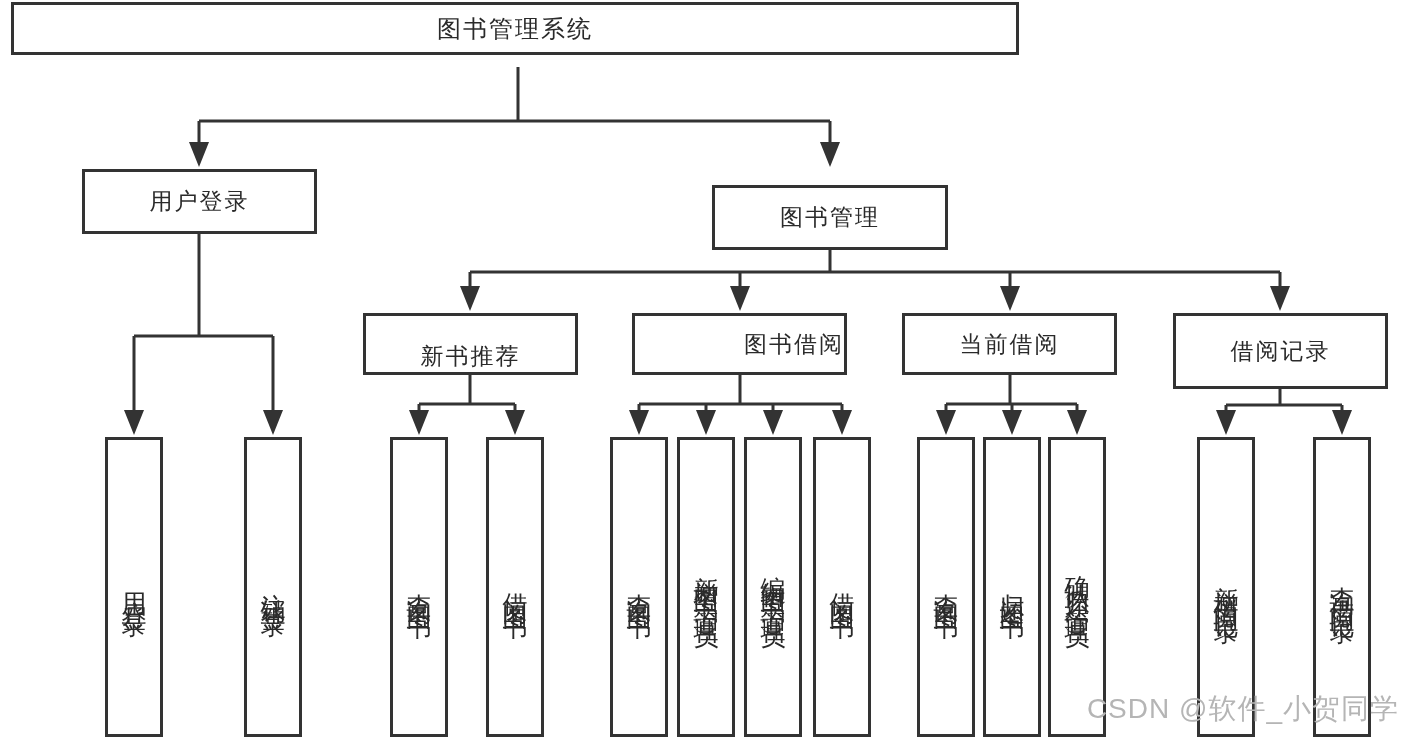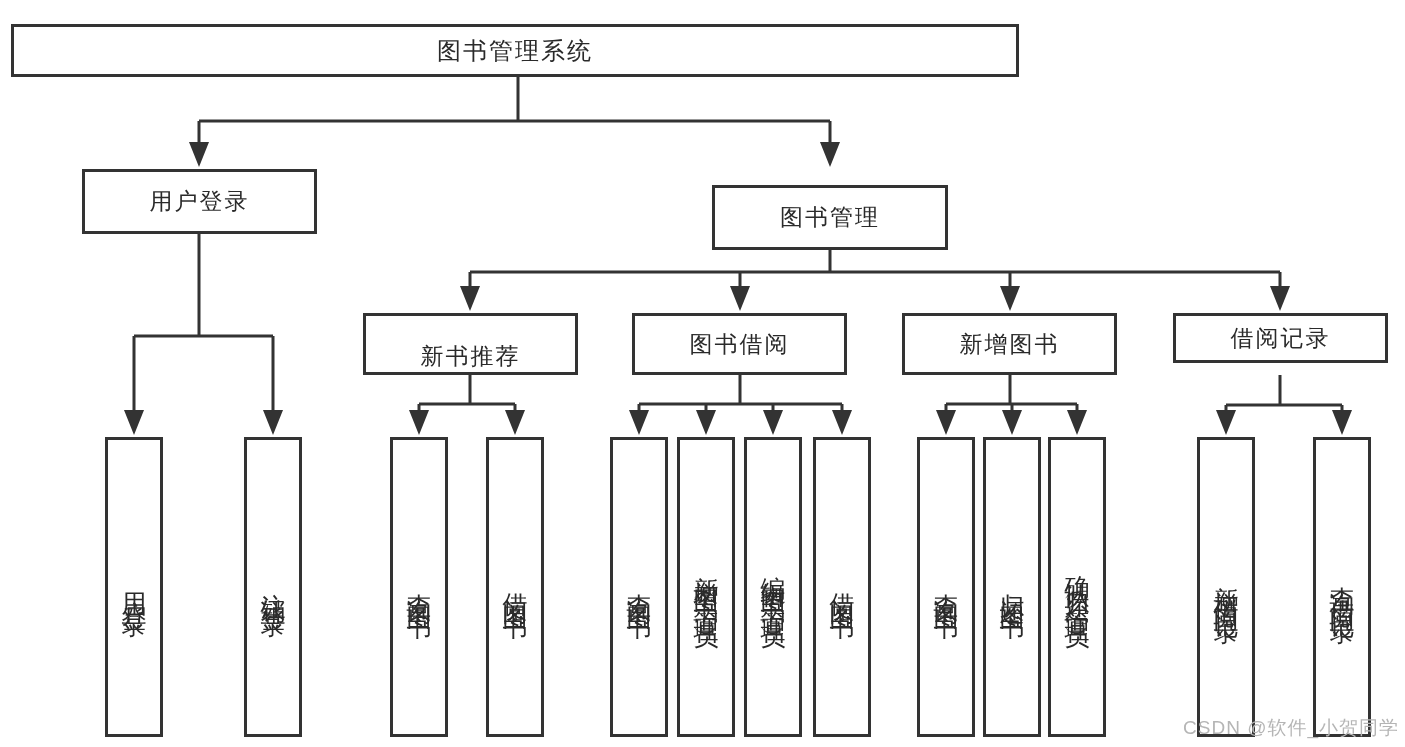--- a/index.html
+++ b/index.html
@@ -114,7 +114,7 @@
     </g>
   </svg>
 
-  <div class="box hbox root" style="left:11px; top:24px; width:1008px; height:53px;">
+  <div class="box hbox root" style="left:11px; top:2px; width:1008px; height:53px;">
     <span>图书管理系统</span>
   </div>
 

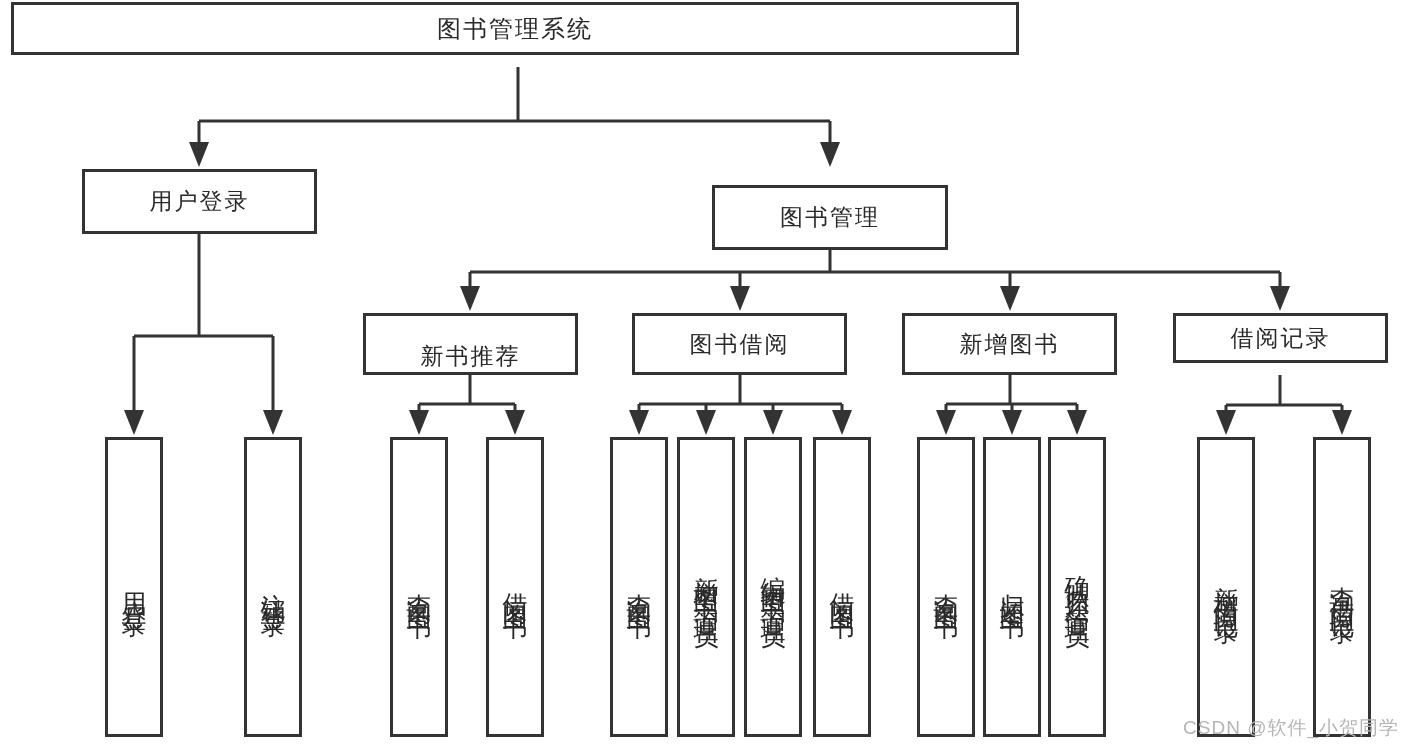--- a/index.html
+++ b/index.html
@@ -128,7 +128,7 @@
   <div class="box hbox" style="left:363px; top:313px; width:215px; height:62px;align-items:flex-end;">
     <span>新书推荐</span>
   </div>
-  <div class="box hbox" style="left:632px; top:313px; width:215px; height:62px;">
+  <div class="box hbox" style="left:632px; top:313px; width:215px; height:62px;justify-content:flex-end;">
     <span>图书借阅</span>
   </div>
   <div class="box hbox" style="left:902px; top:313px; width:215px; height:62px;">

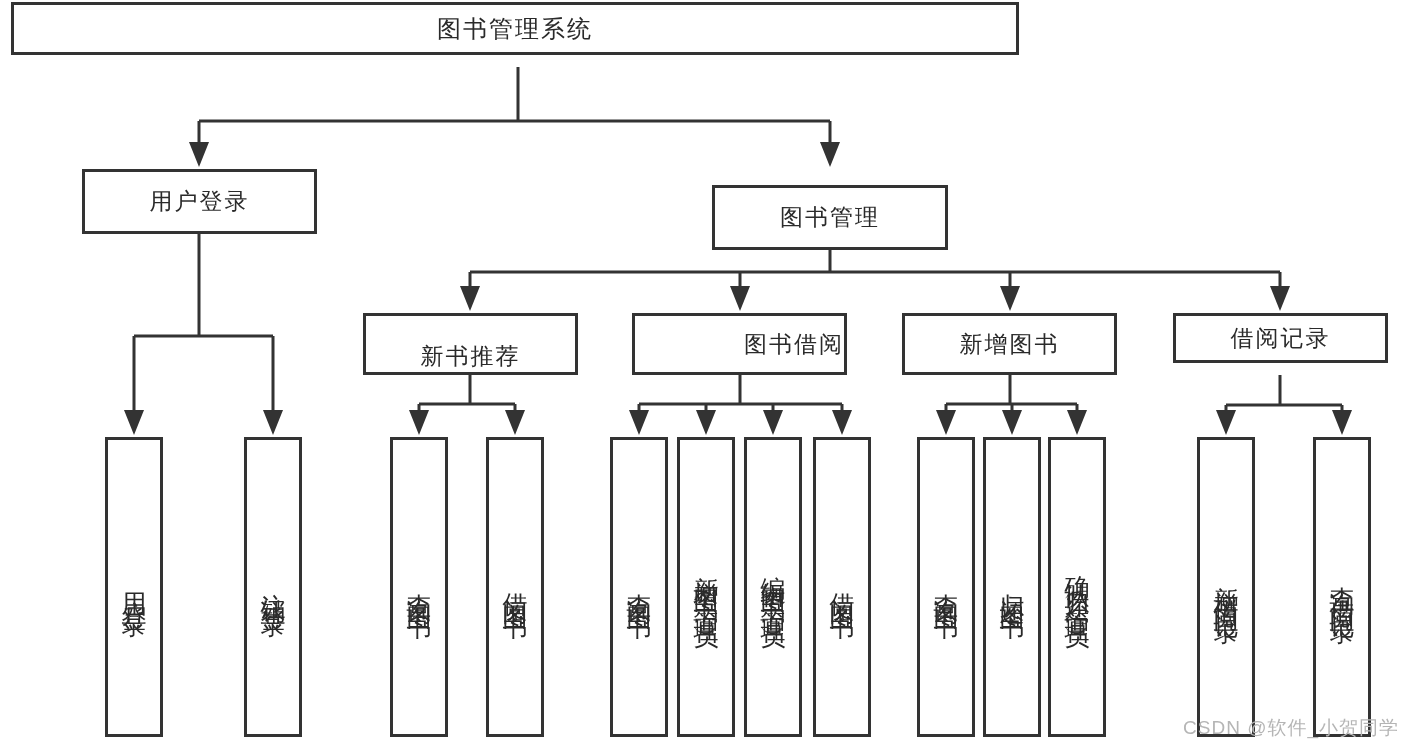--- a/index.html
+++ b/index.html
@@ -132,7 +132,7 @@
     <span>图书借阅</span>
   </div>
   <div class="box hbox" style="left:902px; top:313px; width:215px; height:62px;">
-    <span>新增图书</span>
+    <span>当前借阅</span>
   </div>
   <div class="box hbox" style="left:1173px; top:313px; width:215px; height:50px;">
     <span>借阅记录</span>

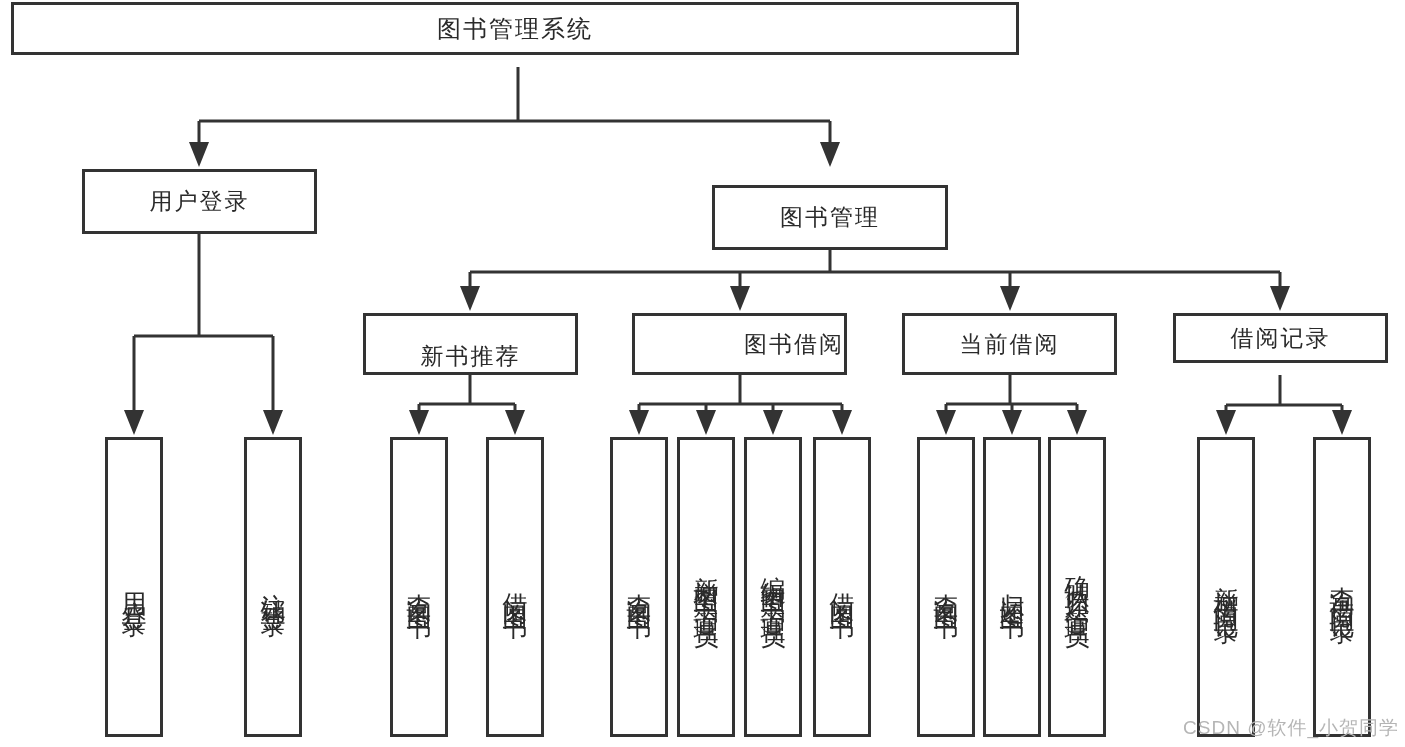--- a/index.html
+++ b/index.html
@@ -134,7 +134,7 @@
   <div class="box hbox" style="left:902px; top:313px; width:215px; height:62px;">
     <span>当前借阅</span>
   </div>
-  <div class="box hbox" style="left:1173px; top:313px; width:215px; height:50px;">
+  <div class="box hbox" style="left:1173px; top:313px; width:215px; height:76px;">
     <span>借阅记录</span>
   </div>
 

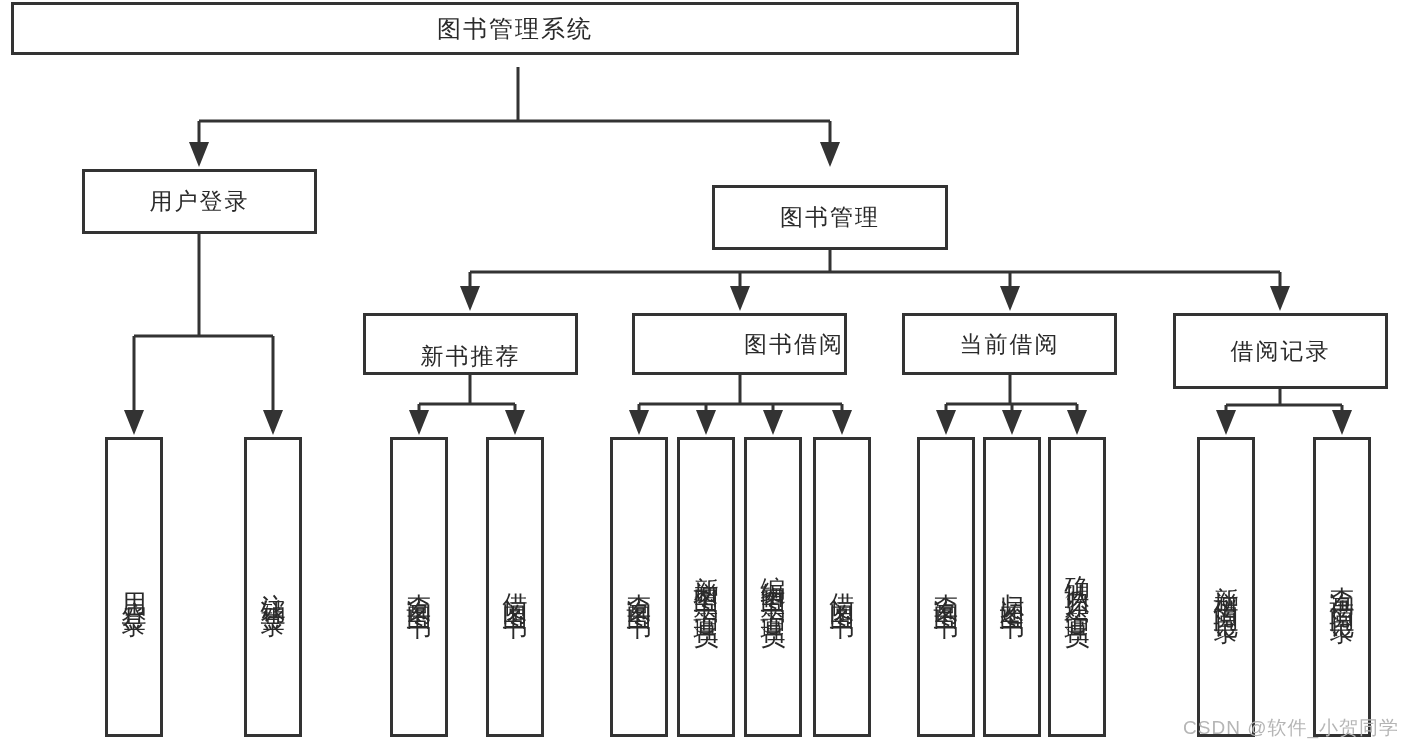--- a/index.html
+++ b/index.html
@@ -58,8 +58,8 @@
   .watermark {
     position: absolute;
     right: 6px;
-    bottom: 6px;
-    font-size: 19px;
+    bottom: 19px;
+    font-size: 28px;
     letter-spacing: 1px;
     color: var(--watermark, #b5b5b5);
     white-space: nowrap;

